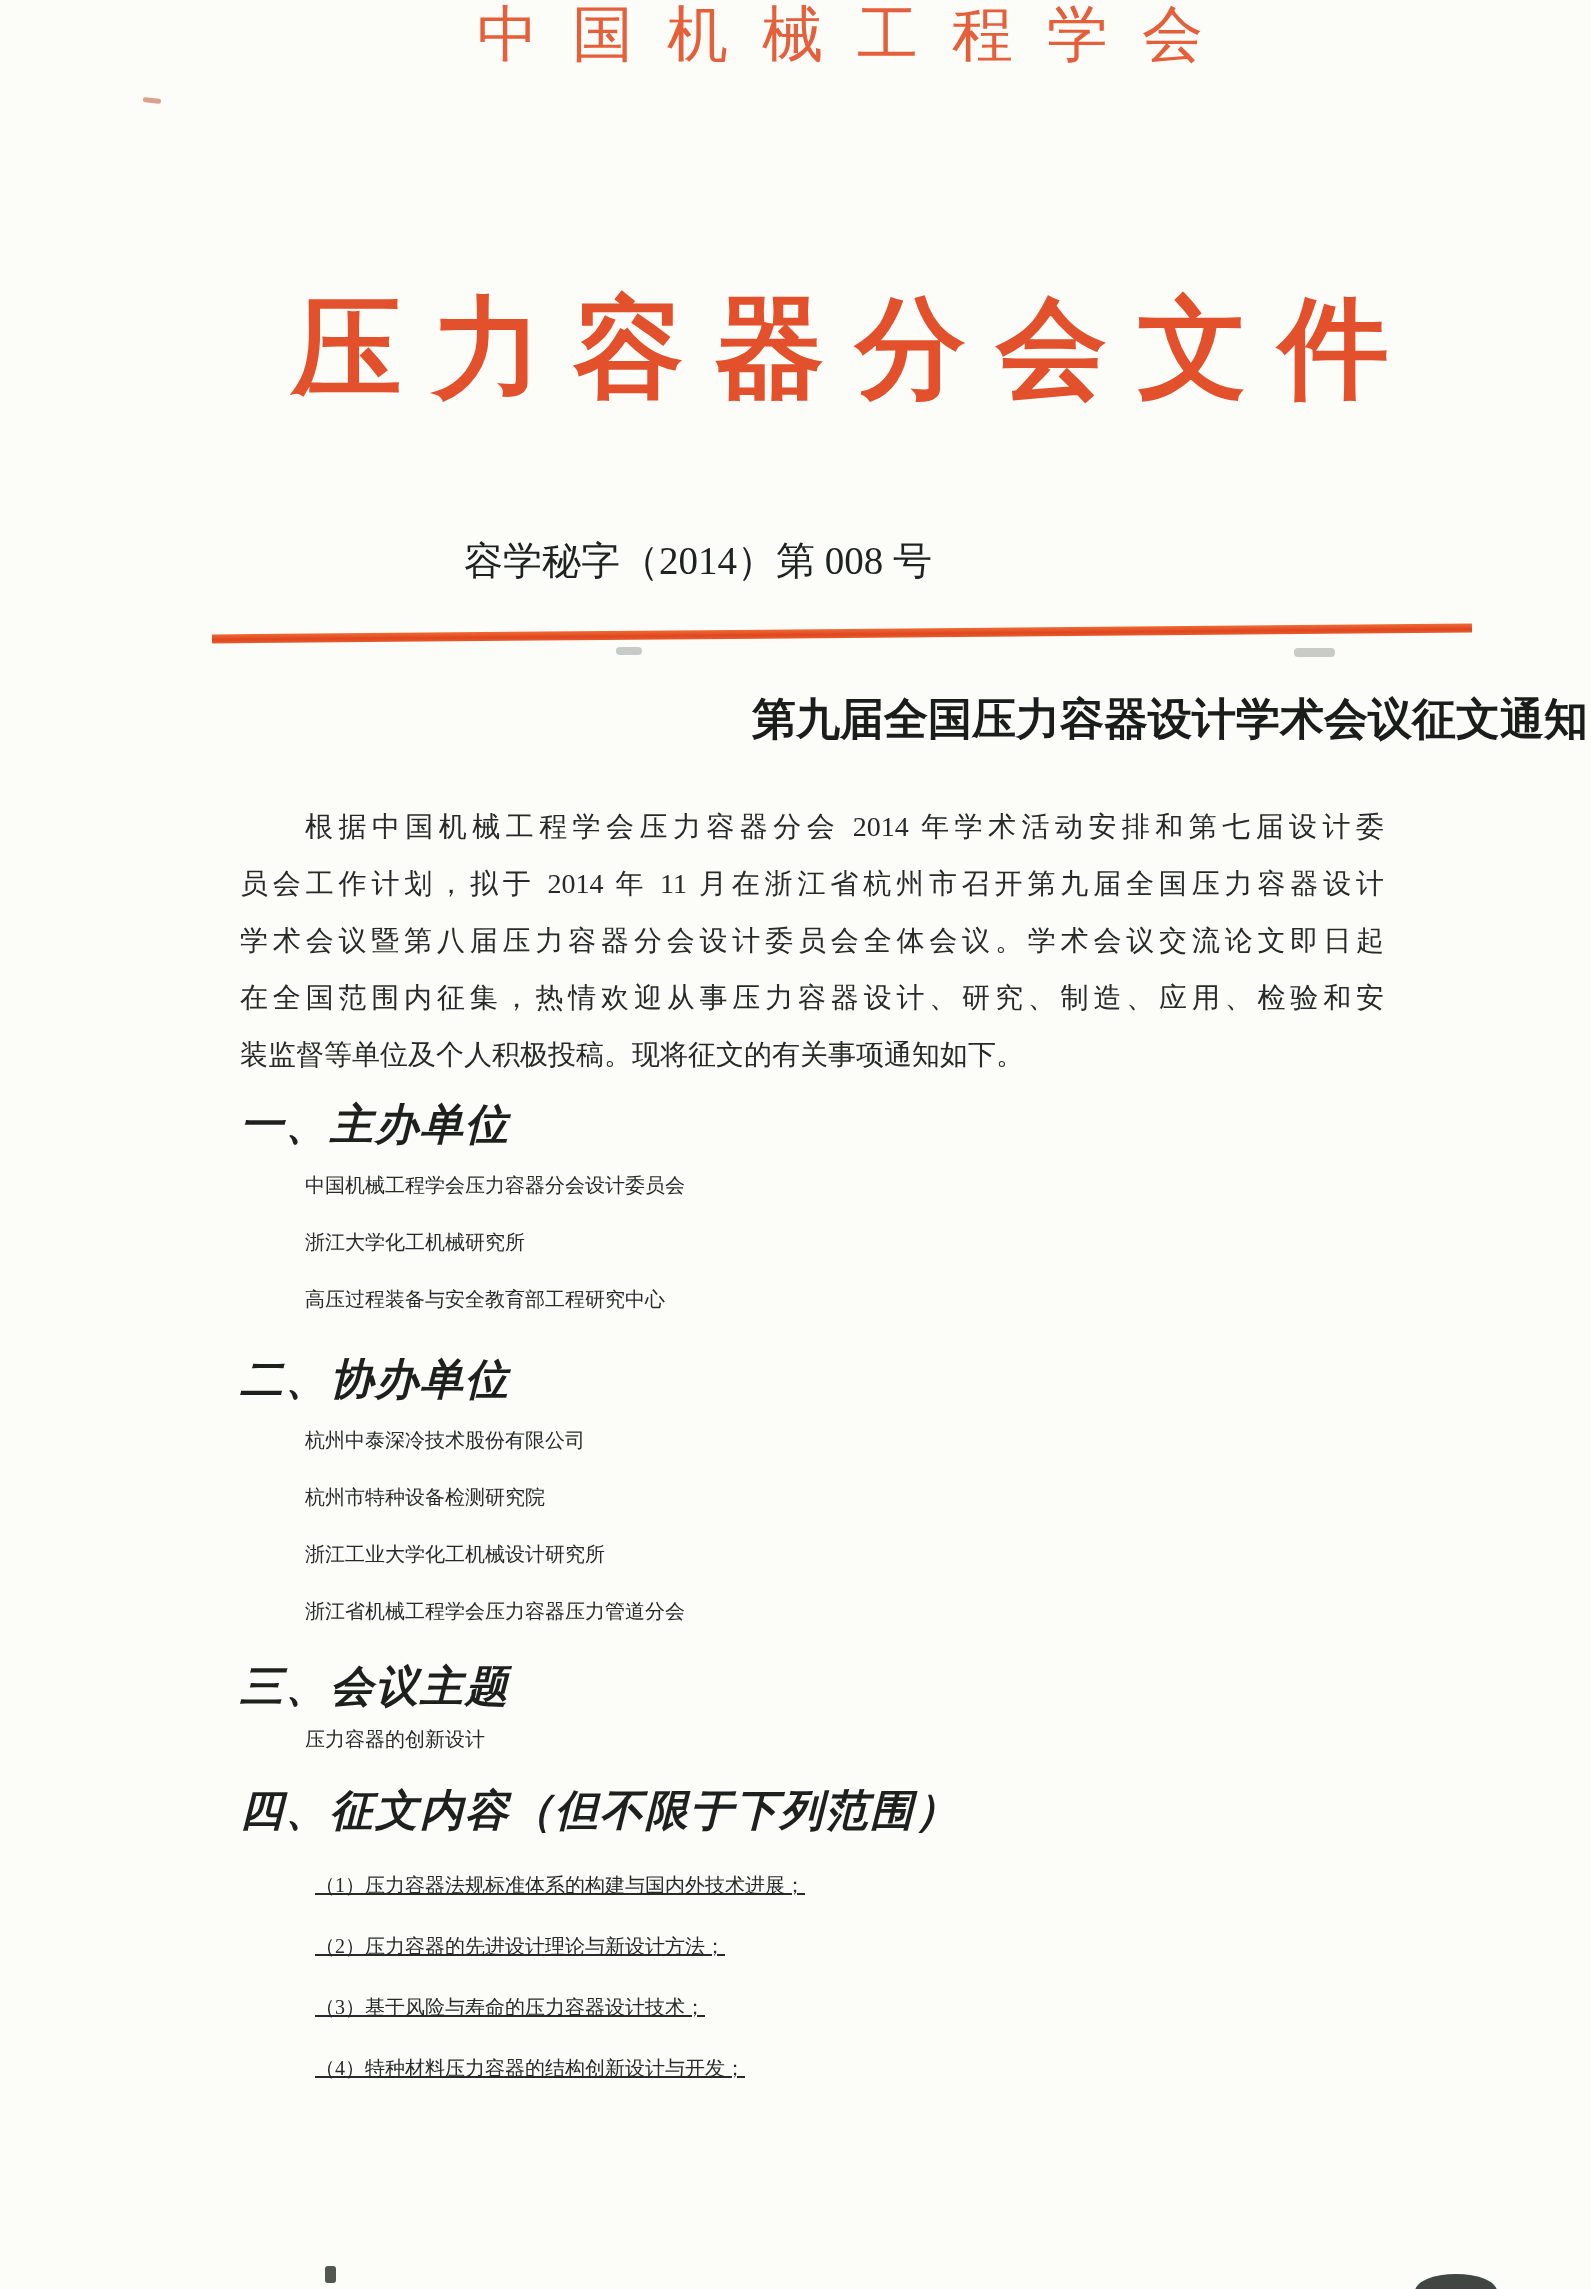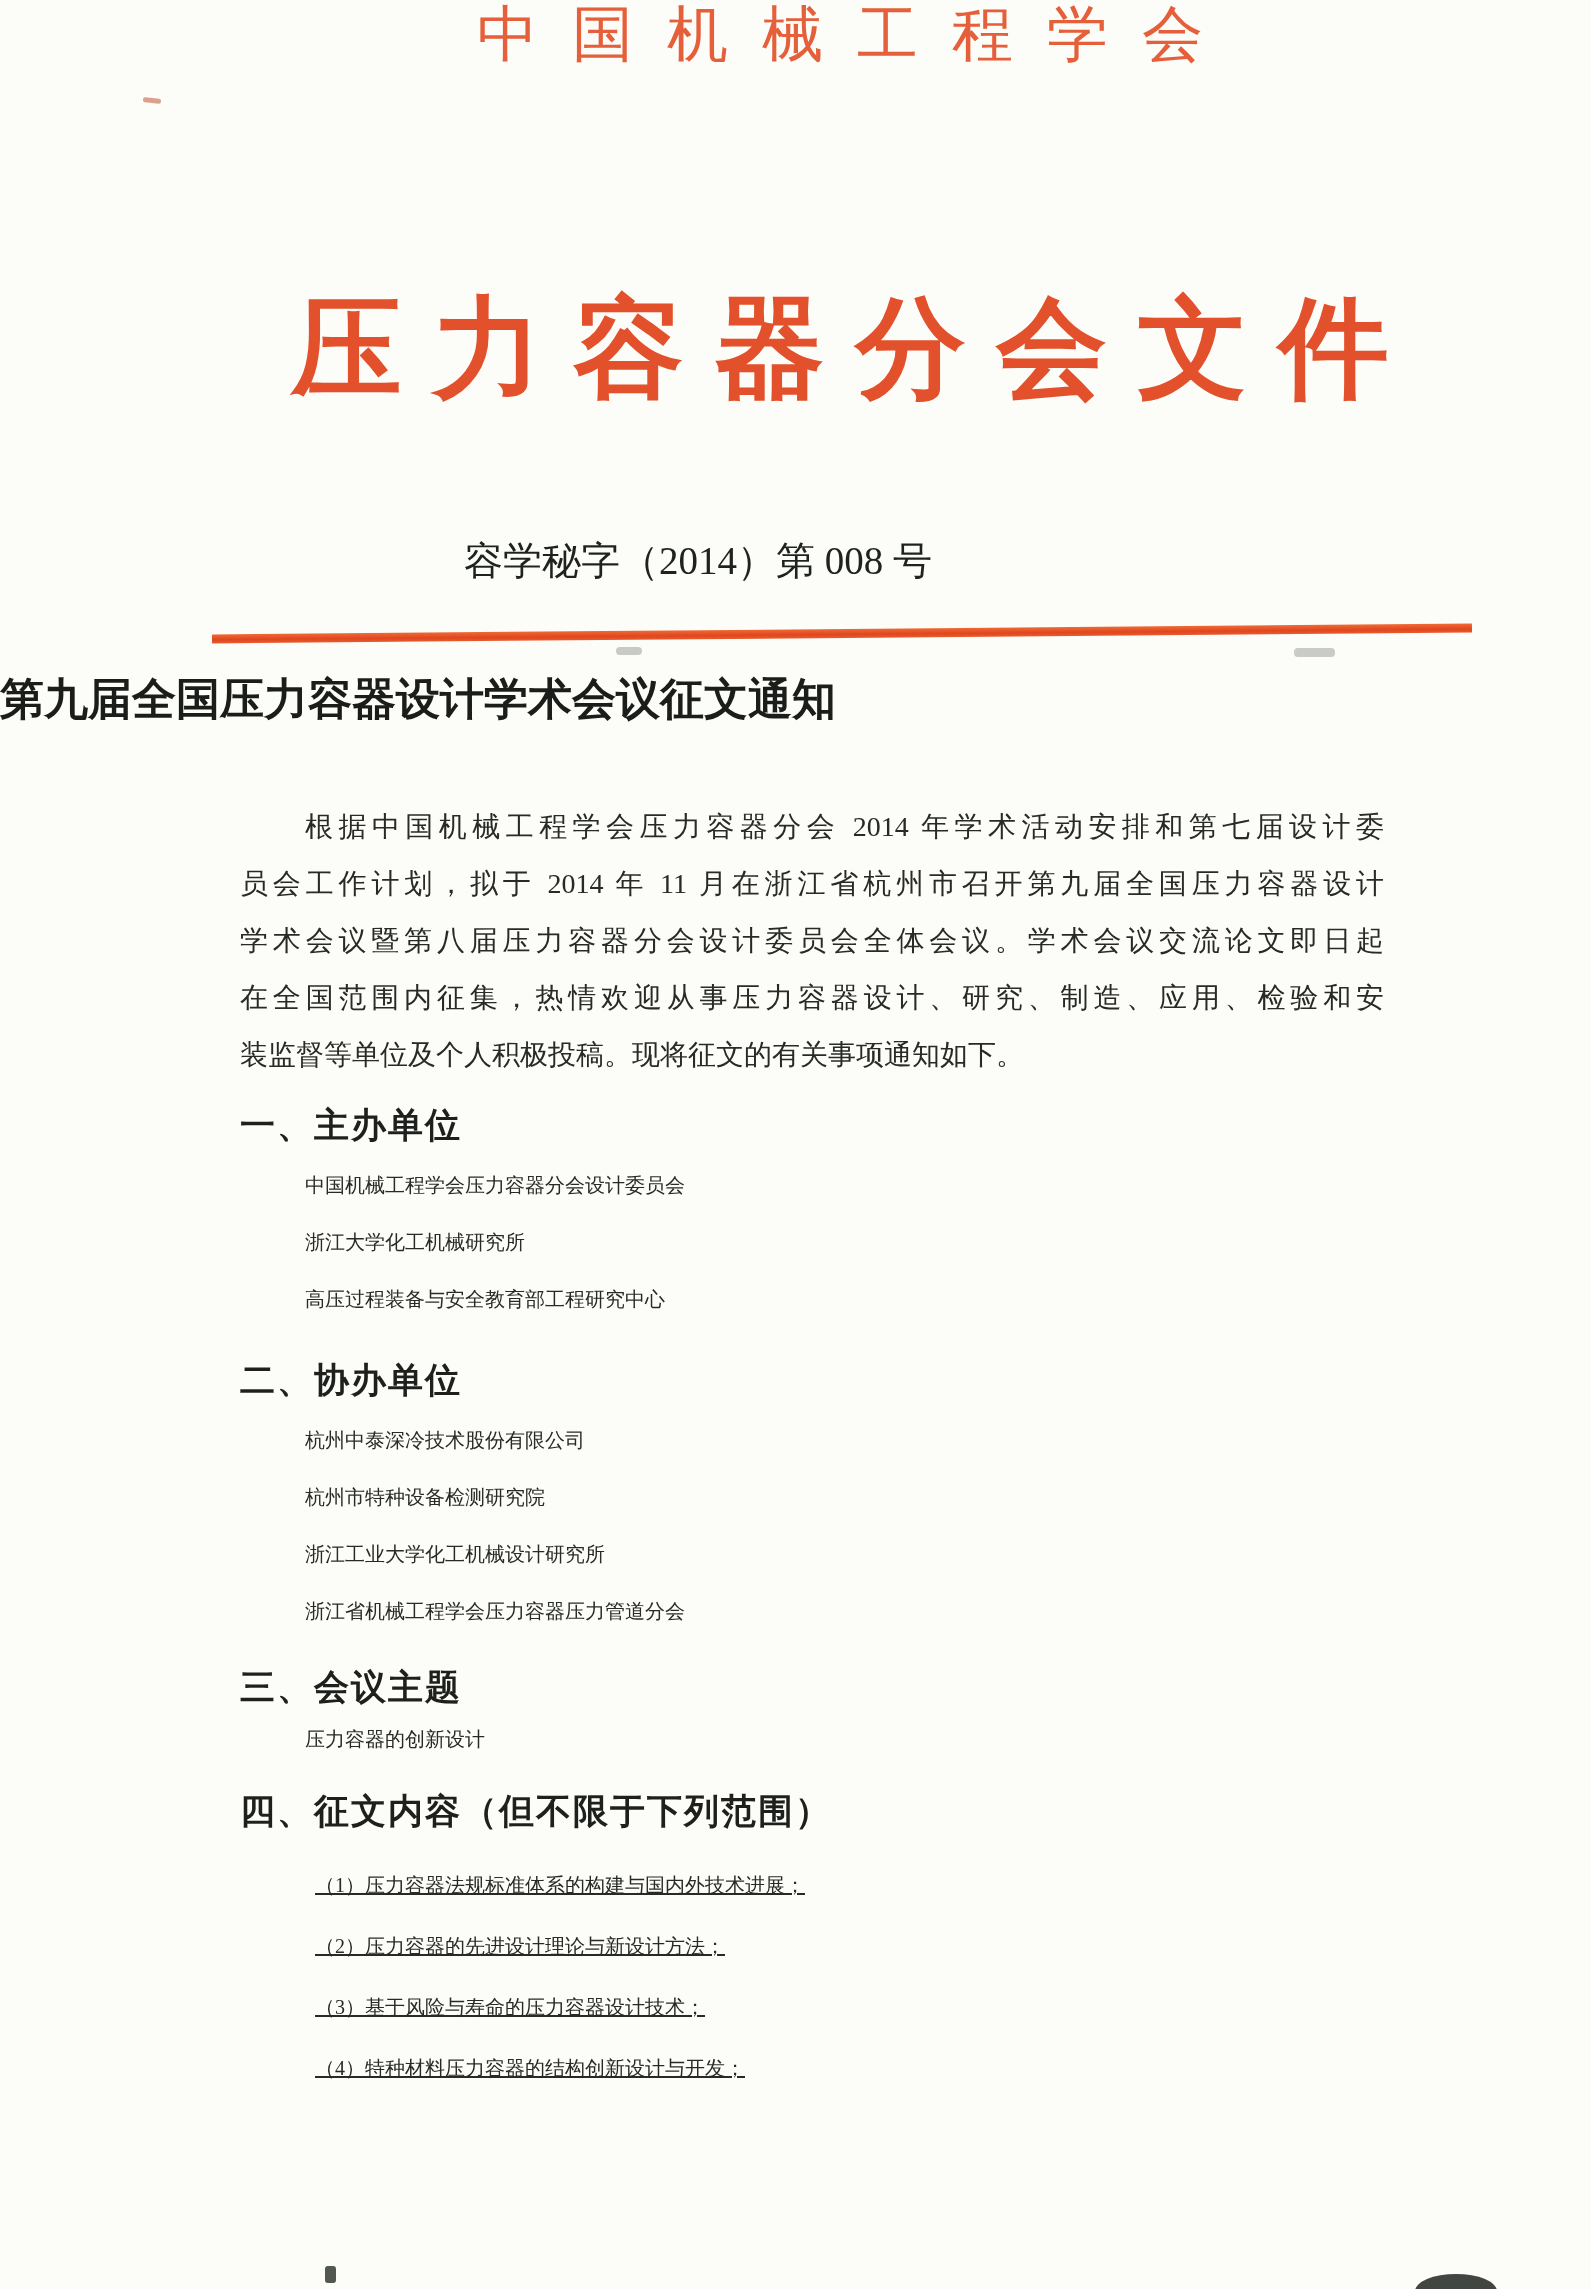--- a/index.html
+++ b/index.html
@@ -38,8 +38,8 @@
     transform: rotate(-0.49deg);
   }
   .notice-title {
-    position: absolute; left: 0; top: 668px; width: 1588px;
-    font-size: 44px; line-height: 61px; text-align: left;
+    position: absolute; left: 0; top: 688px; width: 1588px;
+    font-size: 44px; line-height: 61px; text-align: right;
     font-weight: bold; color: #1b1d1b;
     font-family: "Liberation Sans", "DejaVu Sans", sans-serif;
   }

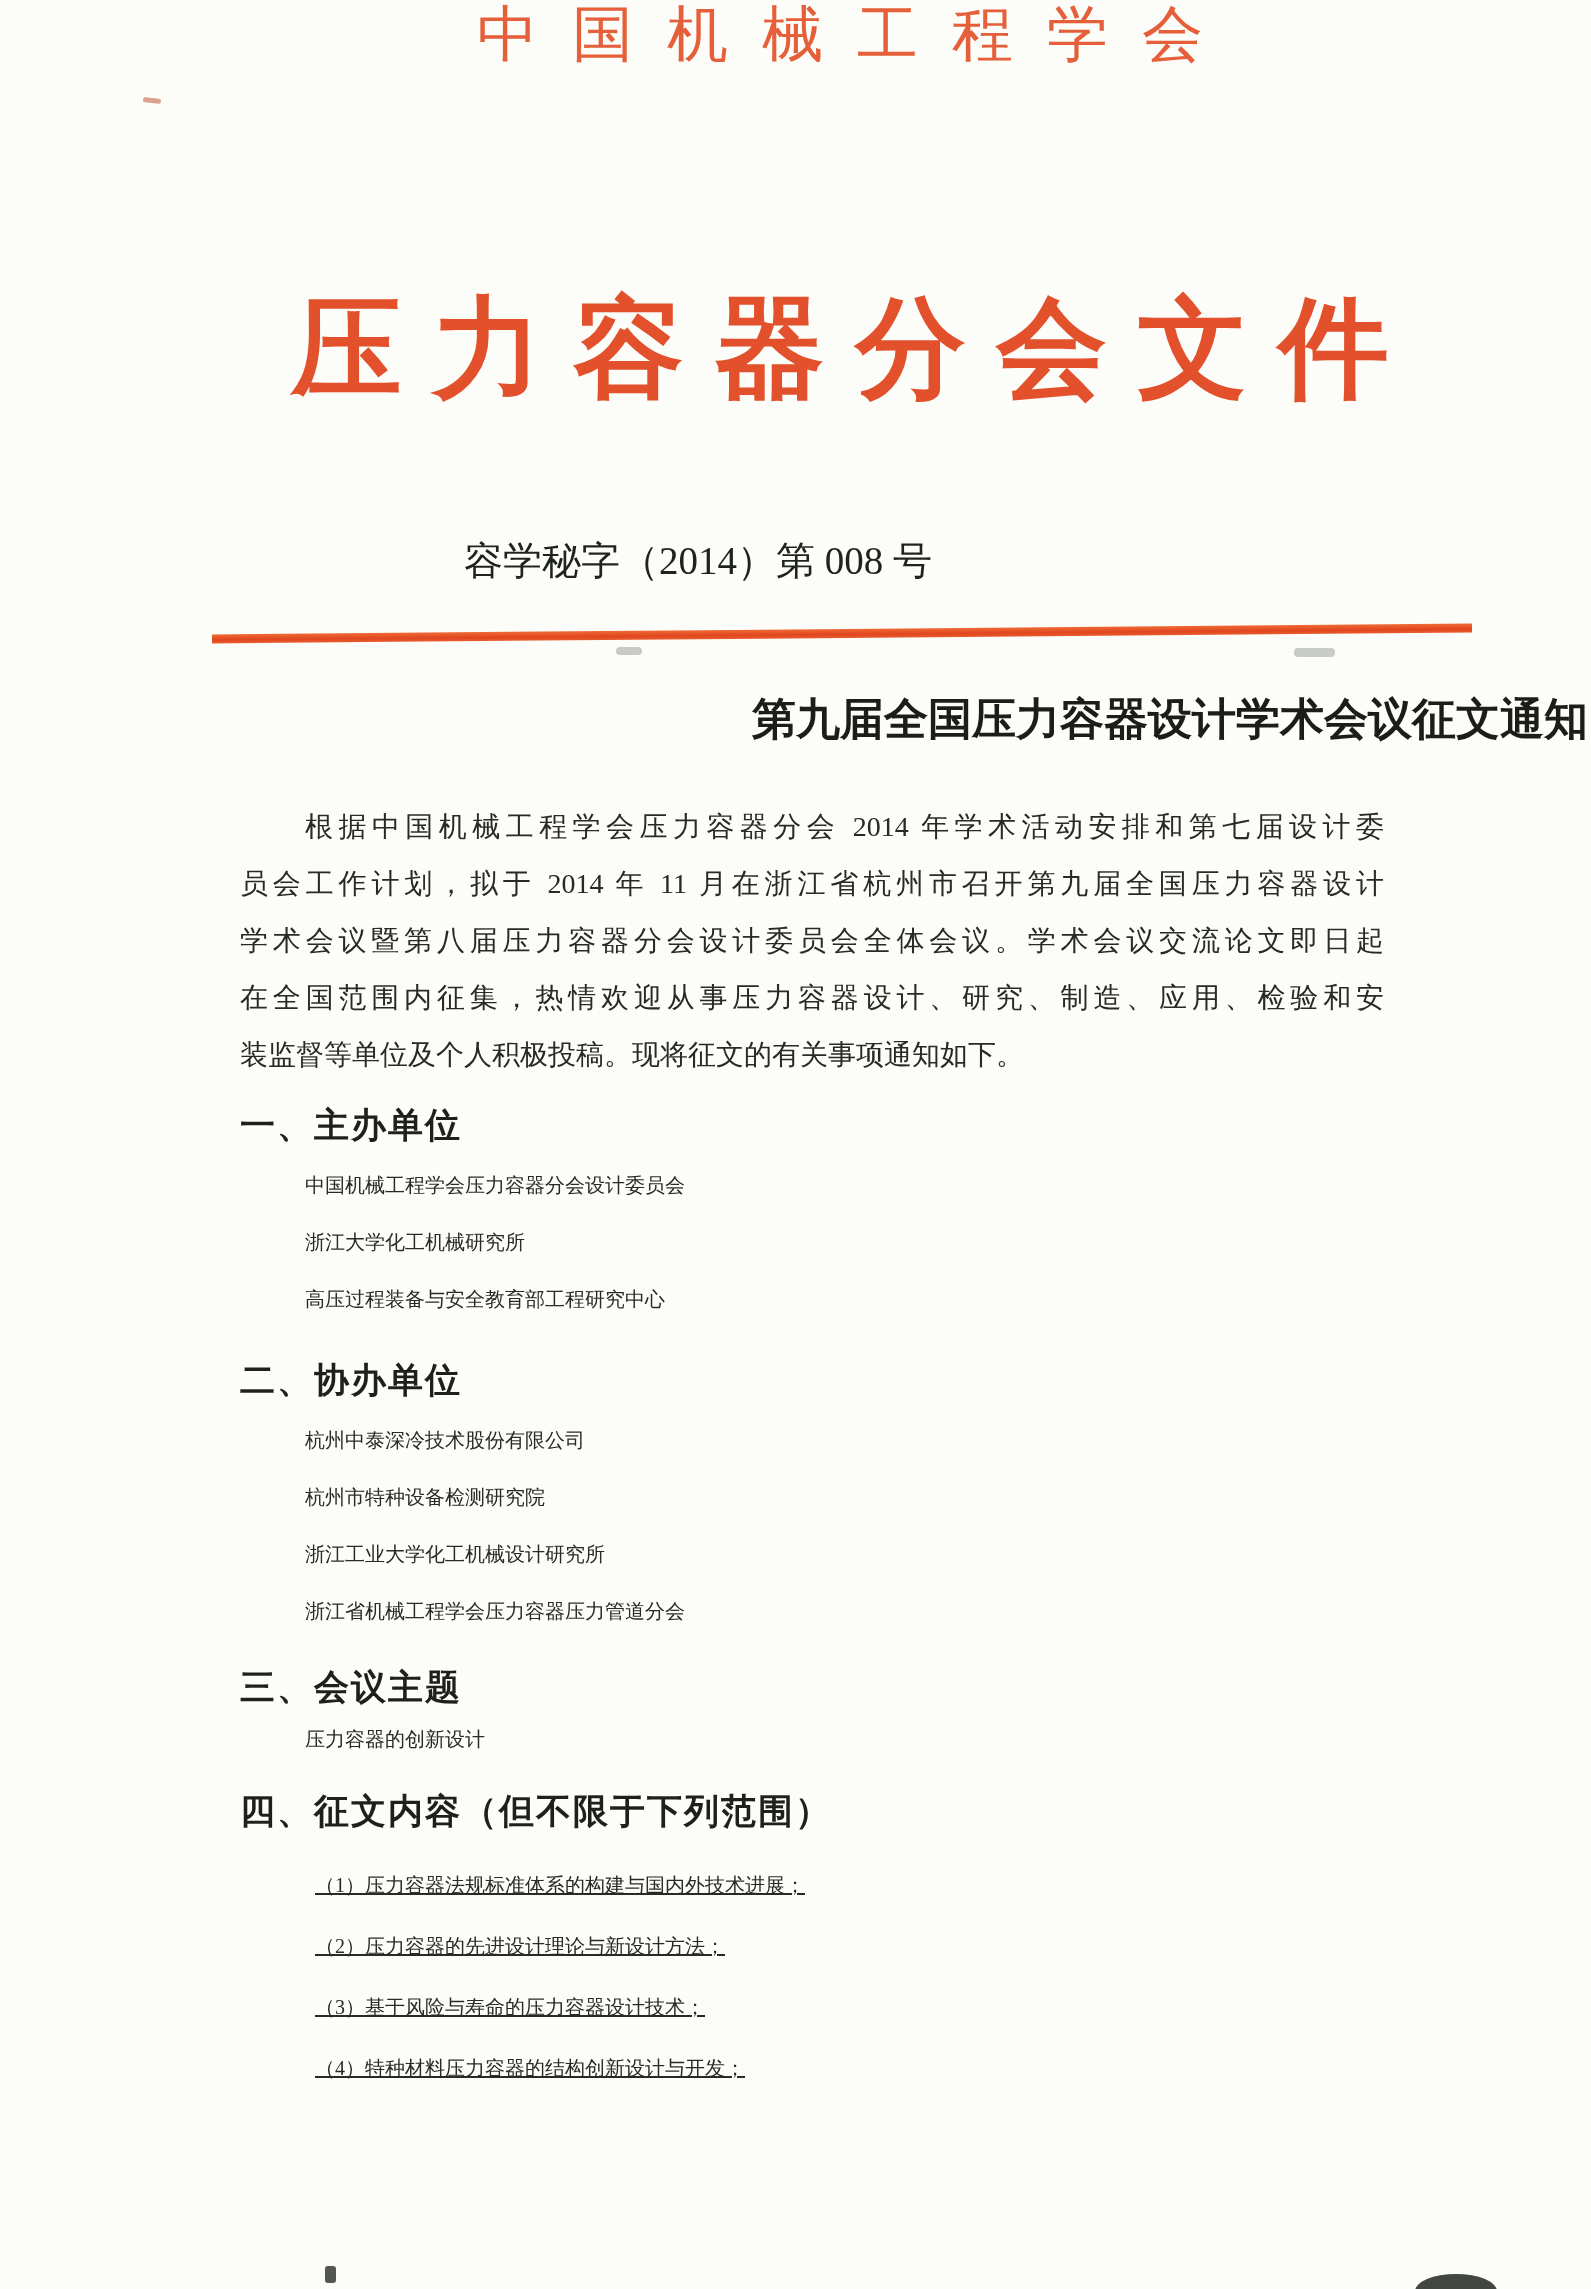--- a/index.html
+++ b/index.html
@@ -55,9 +55,10 @@
 
   .section { position: absolute; left: 240px; width: 1196px; }
   .section .heading {
-    font-size: 35px; line-height: 57px; font-weight: bold; color: #1e201e;
+    font-size: 43px; line-height: 57px; font-weight: bold; color: #1e201e;
     font-family: "Liberation Sans", "DejaVu Sans", sans-serif;
     letter-spacing: 2px;
+    font-style: italic;
   }
   .section .items { margin: 3.9px 0 0 65px; font-size: 20px; line-height: 57px; }
   .section .items .item { color: #272a26; }

